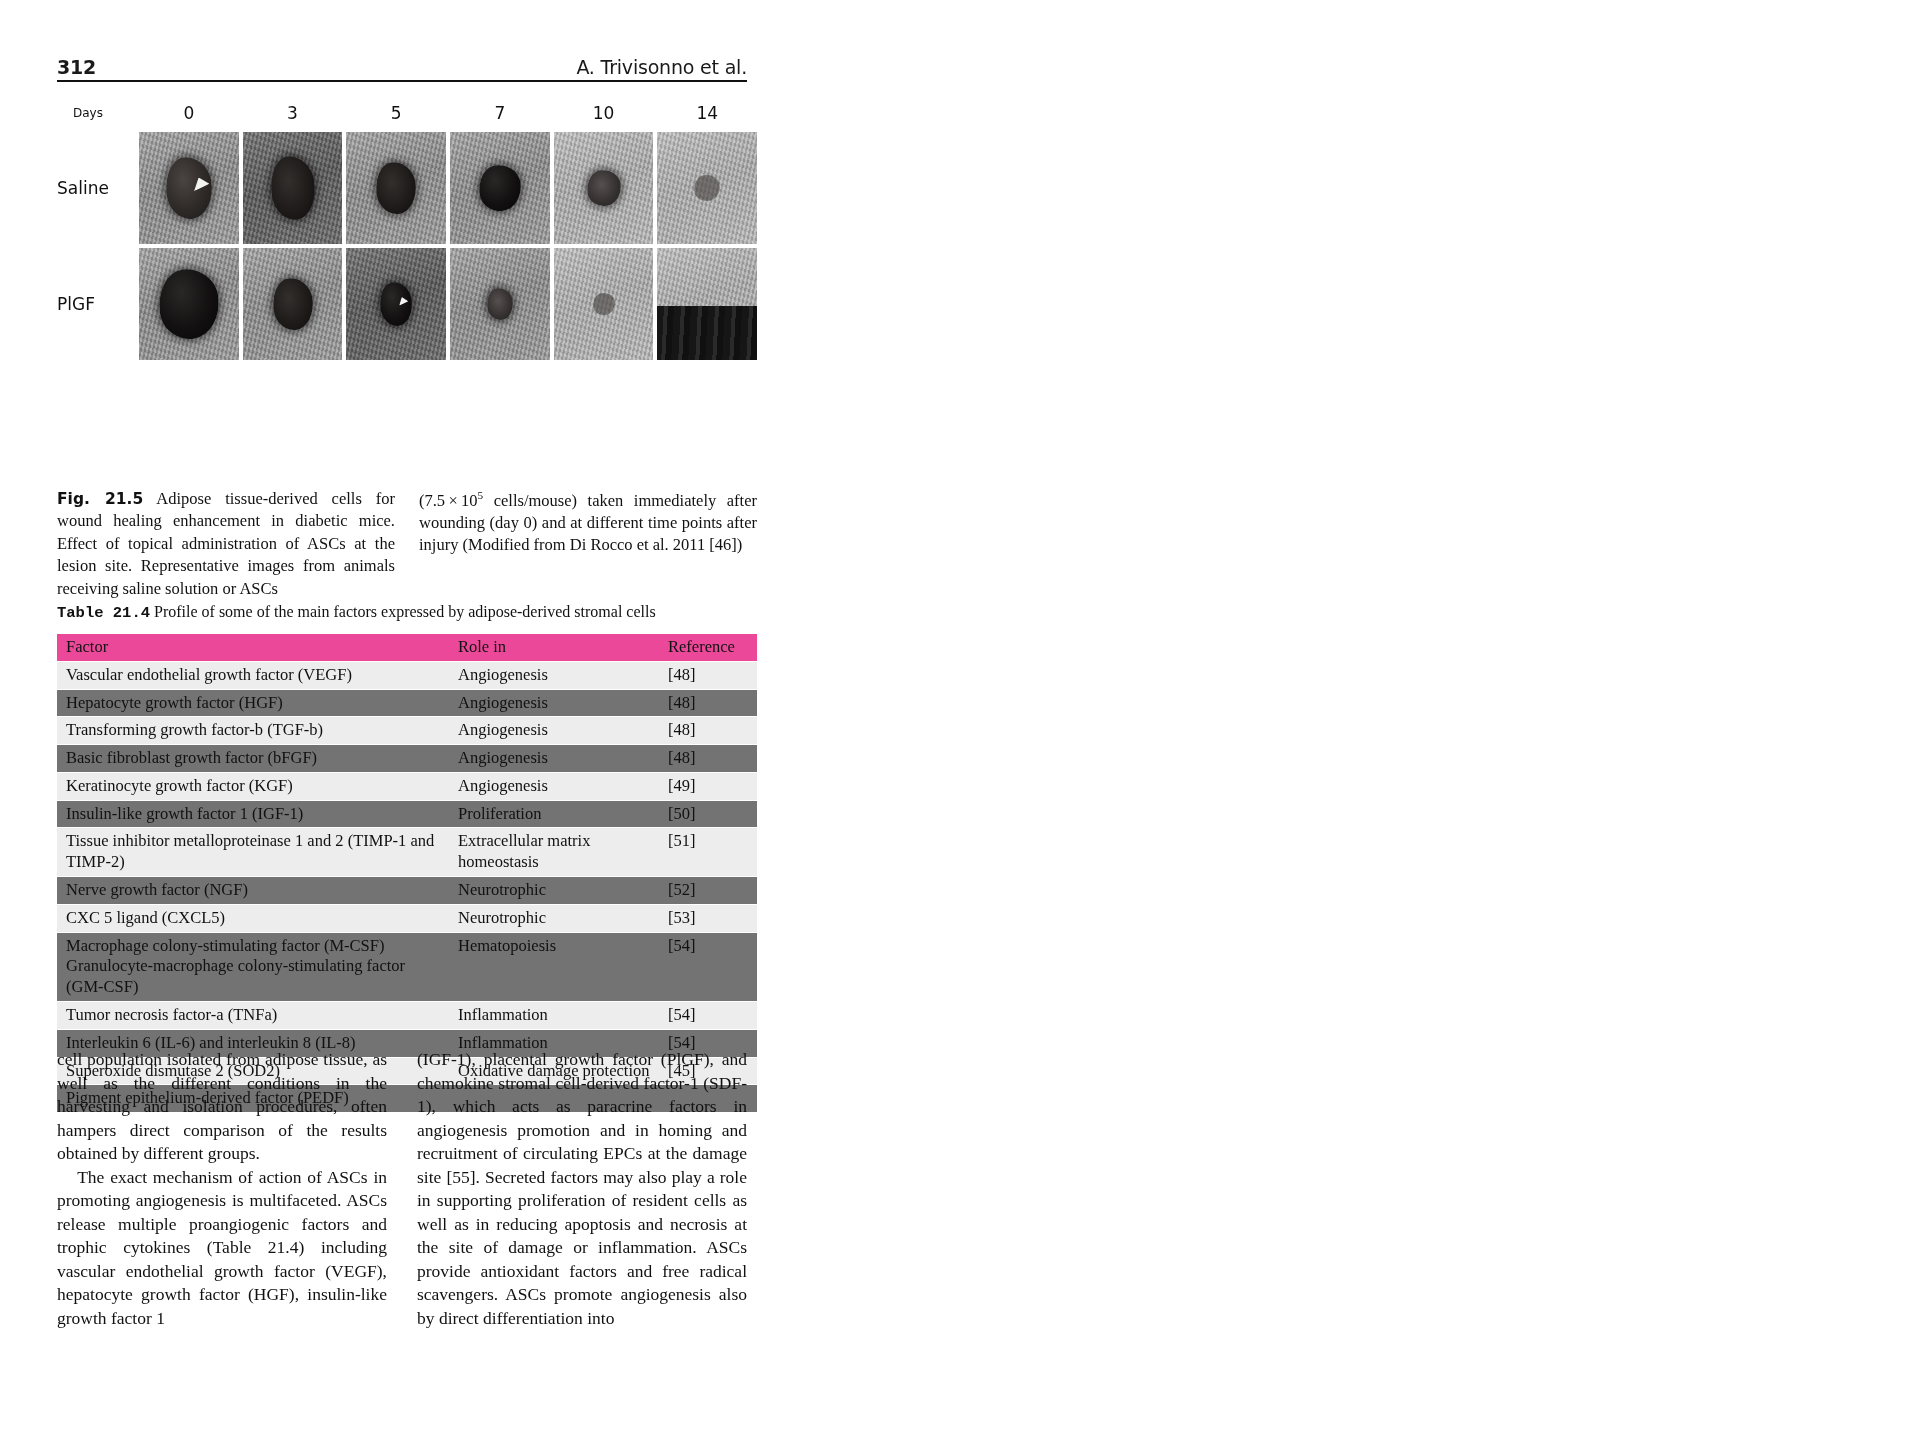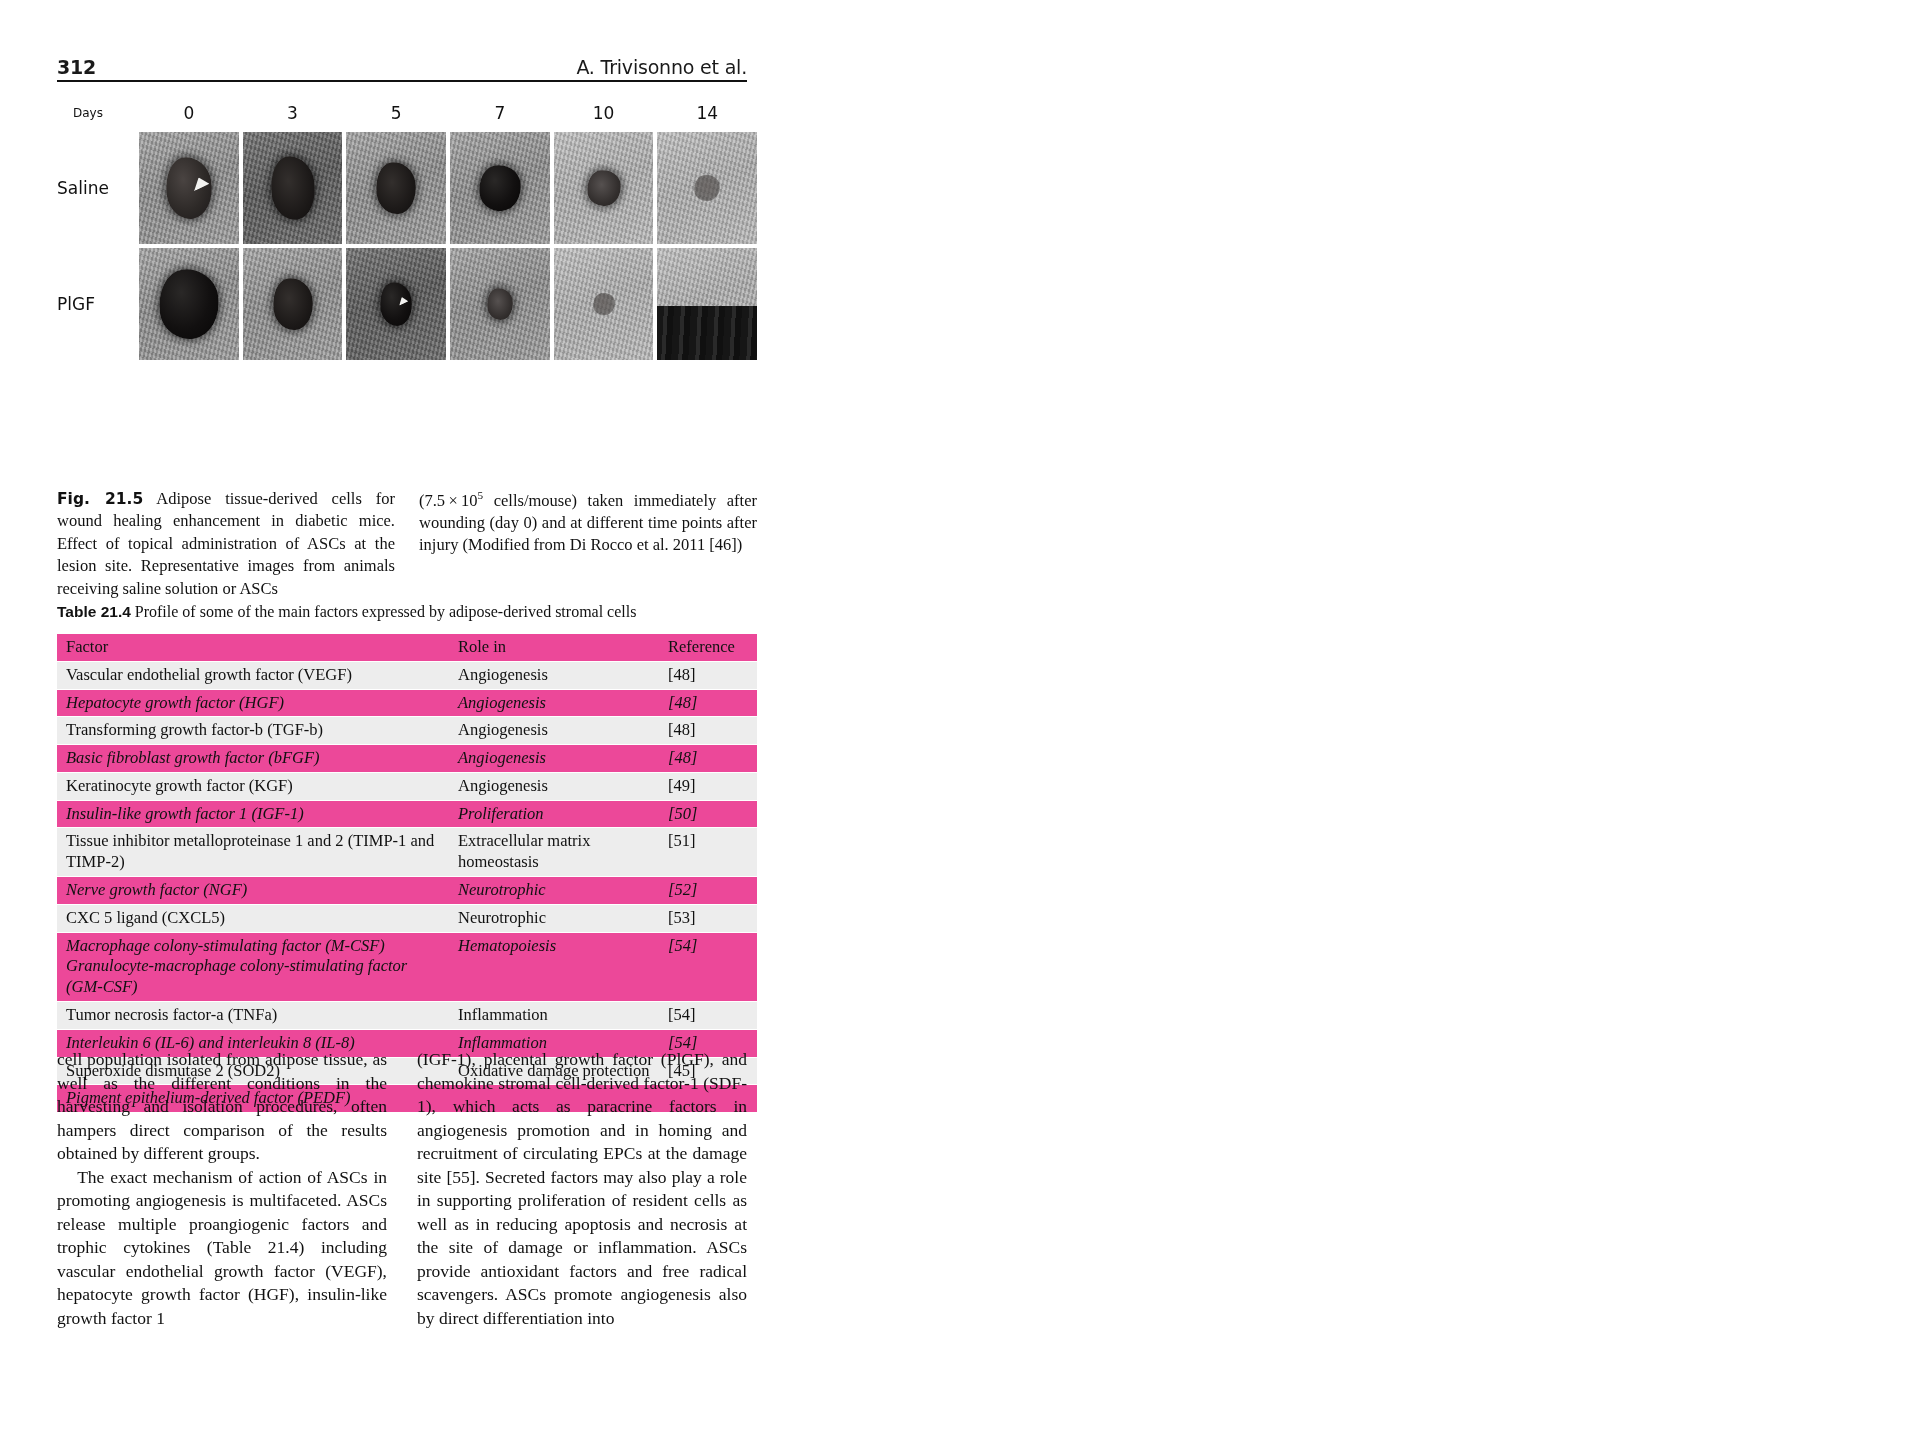--- a/index.html
+++ b/index.html
@@ -187,7 +187,7 @@
     line-height: 1.3;
   }
   .table-title b {
-    font-family: Liberation Sans, sans-serif;
+    font-family: Liberation Mono, monospace;
     font-size: 15.5px;
     font-weight: 700;
     margin-top: 20px;

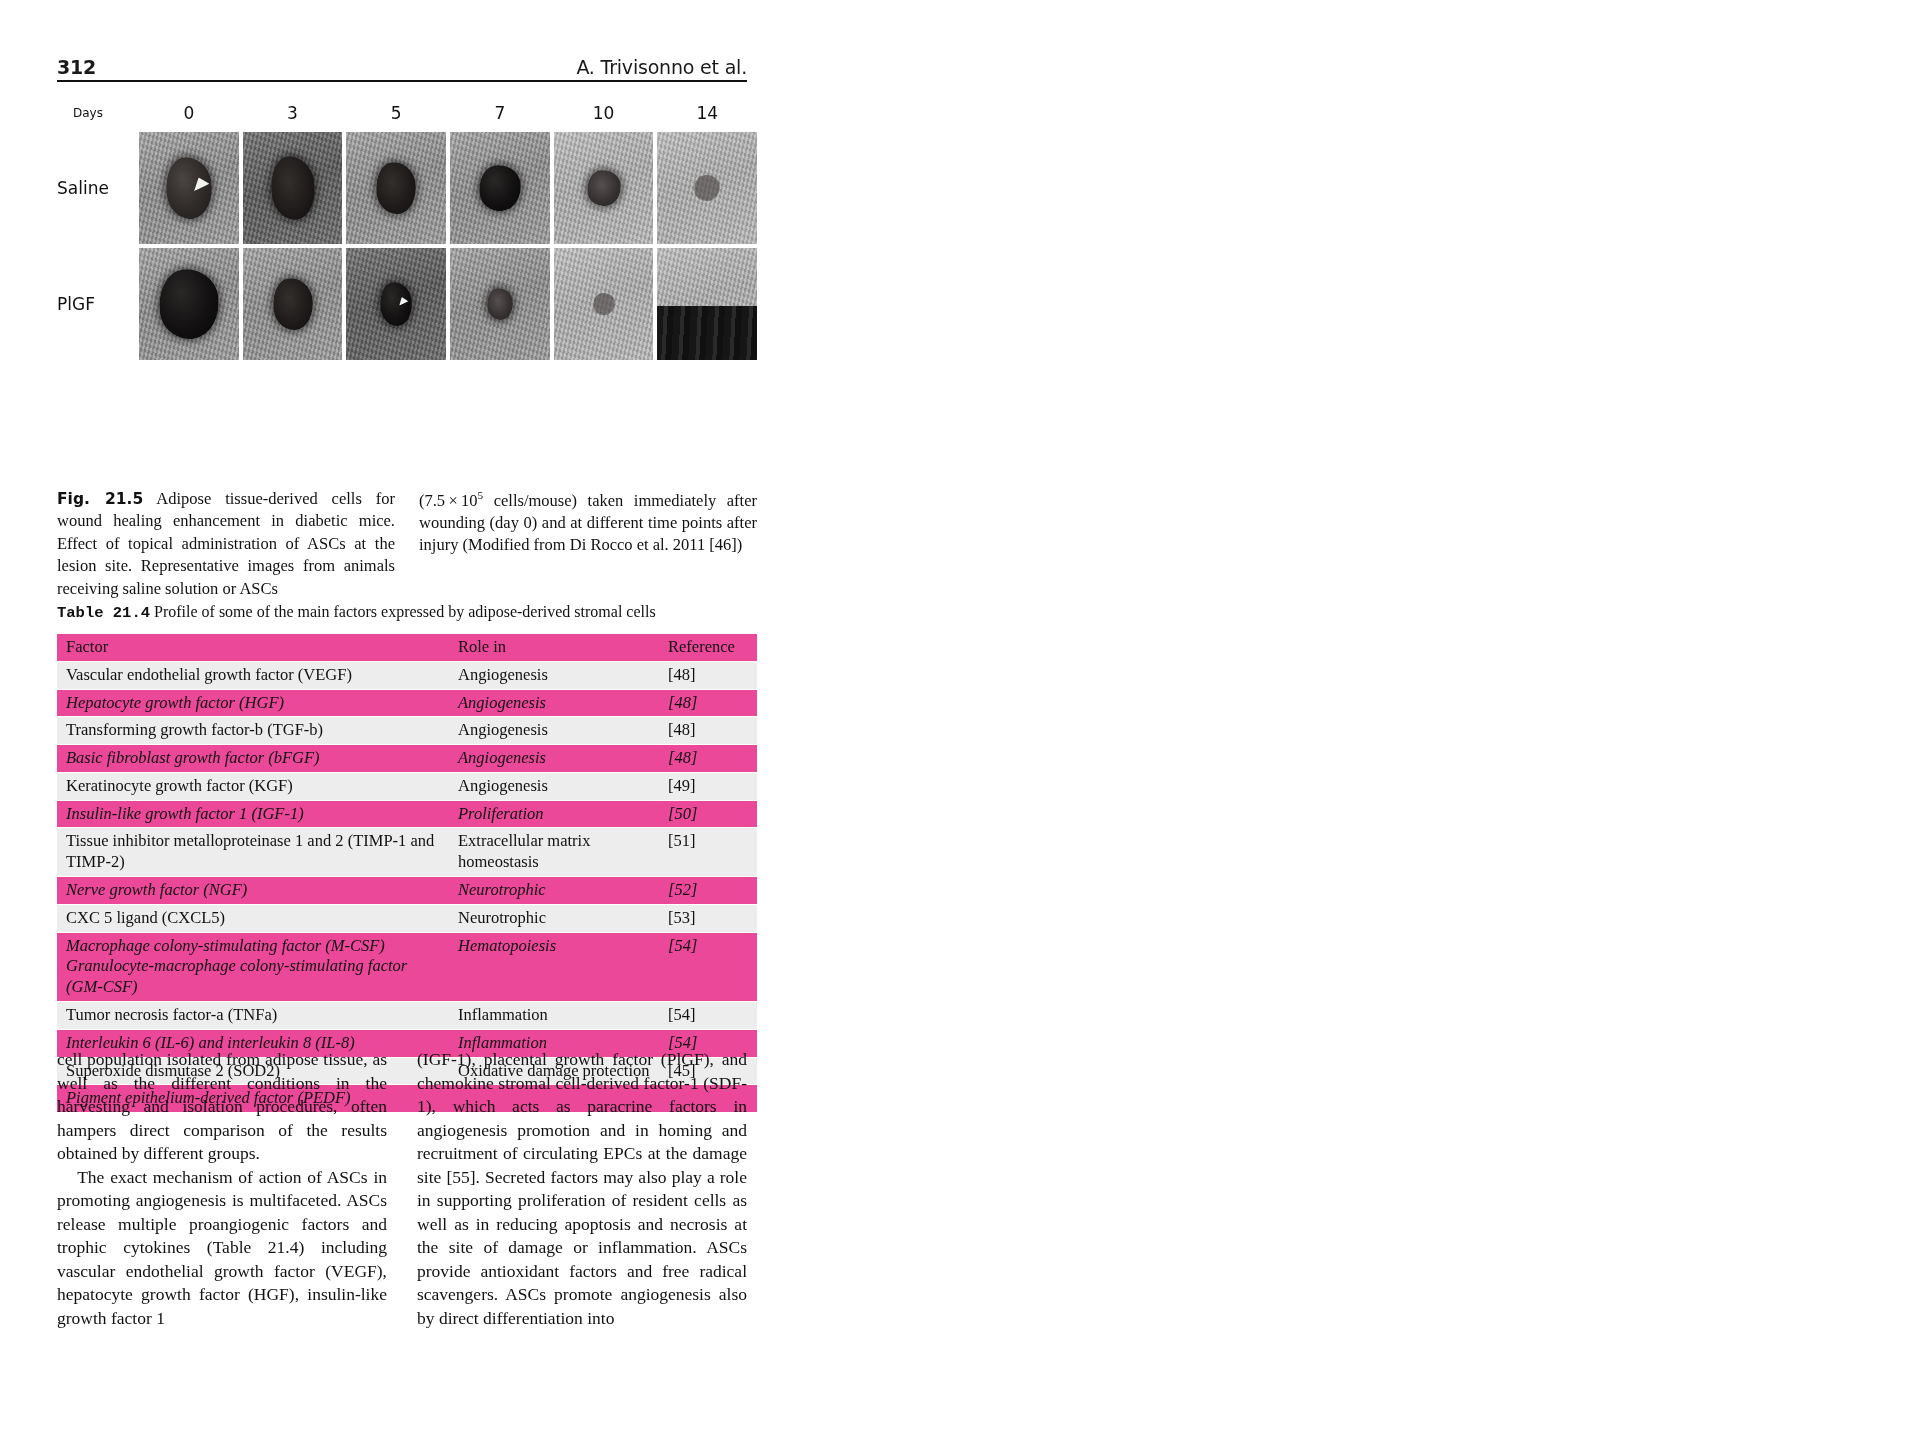--- a/index.html
+++ b/index.html
@@ -215,7 +215,7 @@
     border-bottom: 1.5px solid #ffffff;
   }
   table.t214 tbody tr { background: #ededed; }
-  table.t214 tbody tr.alt { background: #ec4899; font-style: italic; }
+  table.t214 tbody tr.alt { background: #737373; }
   .col-factor { width: 56%; }
   .col-role   { width: 30%; }
   .col-ref    { width: 14%; }

